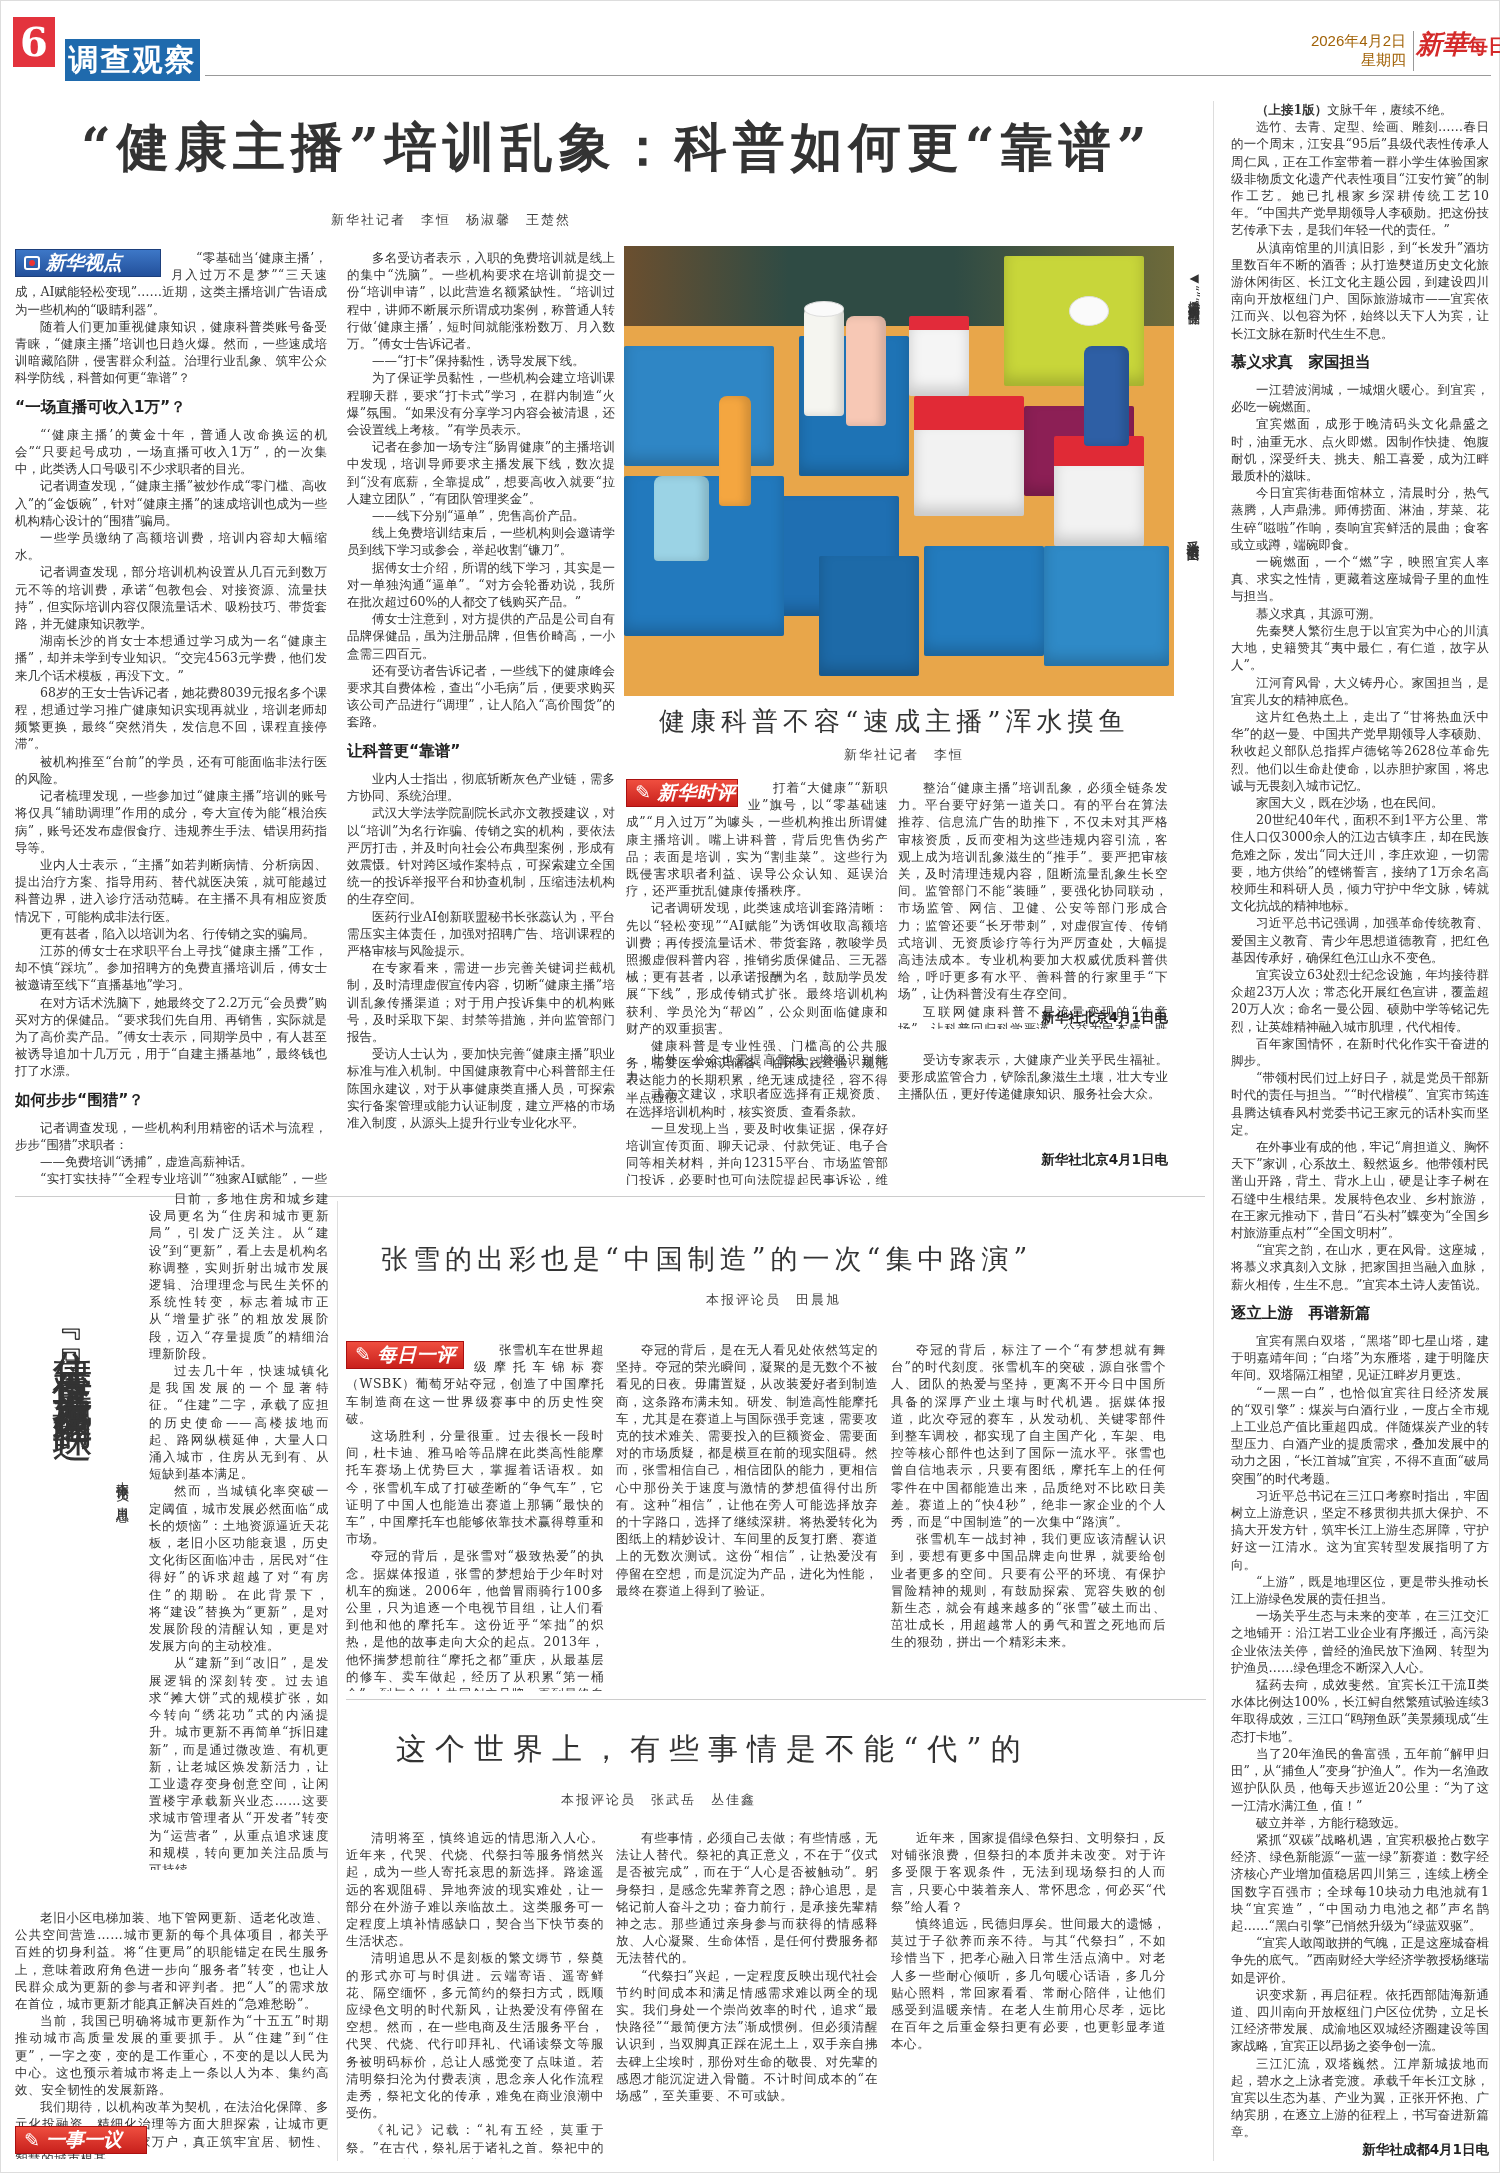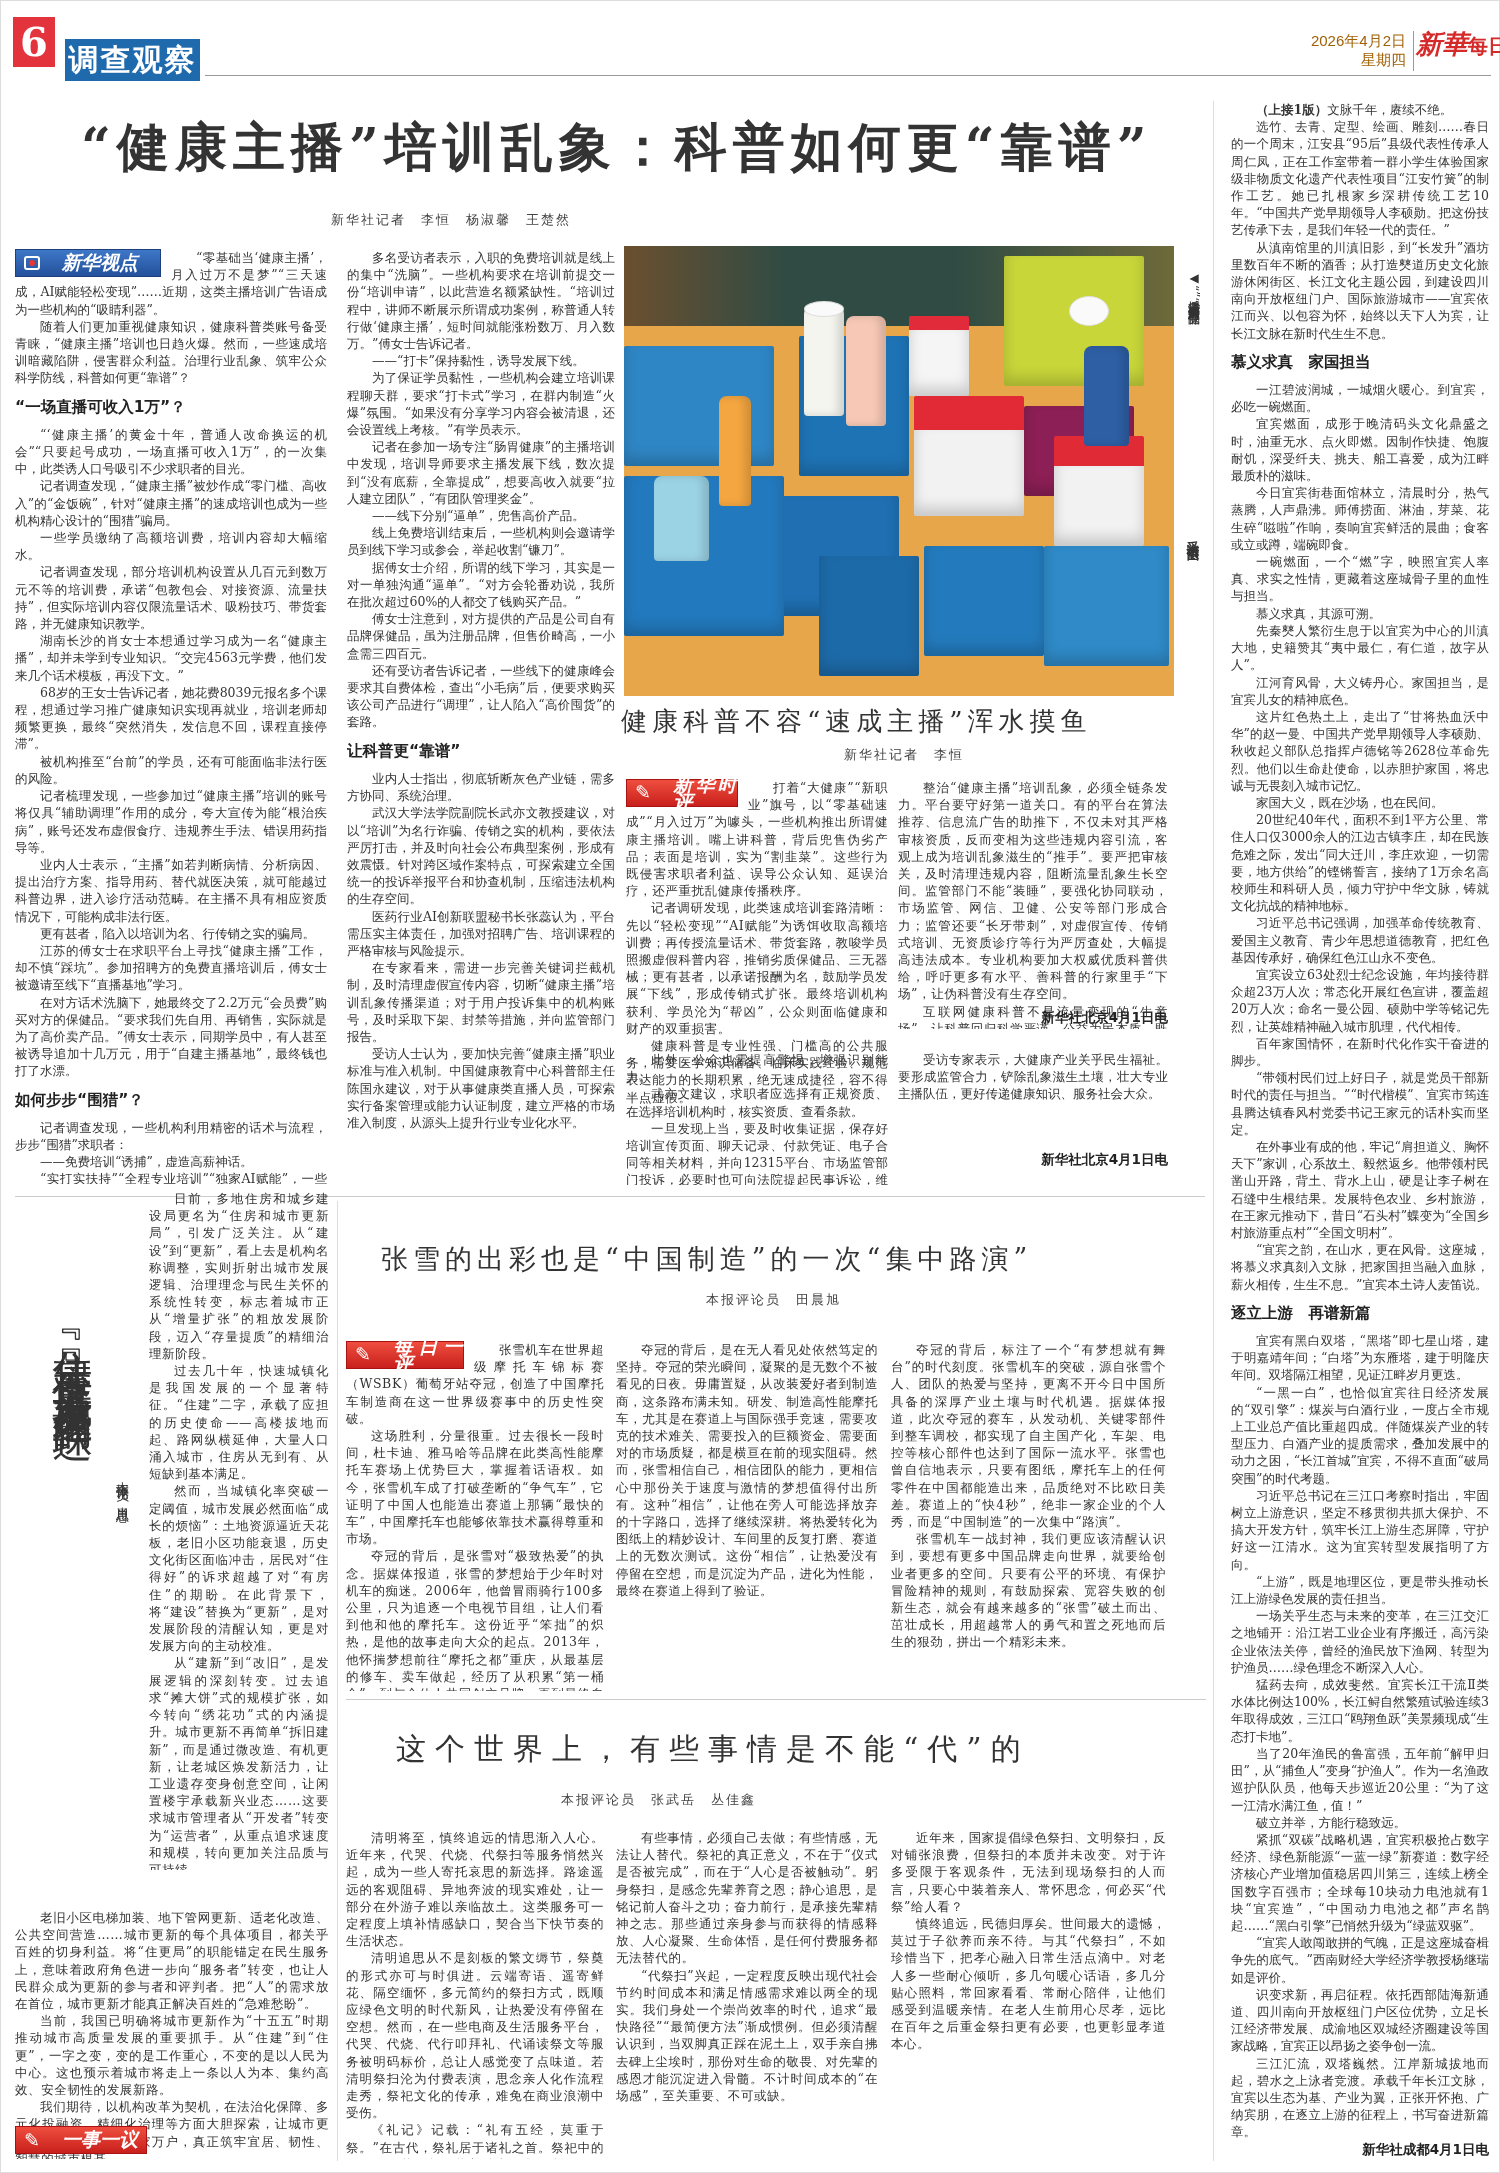--- a/index.html
+++ b/index.html
@@ -34,7 +34,7 @@
   .subhead { font-family: "DejaVu Sans", sans-serif; font-weight: bold; font-size: 15.5px; text-align: left; color: #222; margin: 12px 0 10px; }
   .kai { font-family: "DejaVu Serif", serif; font-style: normal; letter-spacing: 0.6px; }
 
-  .badge { height: 28px; color: #fff; font-family: "DejaVu Sans", sans-serif; font-weight: bold; font-style: italic; font-size: 19px; display: flex; align-items: center; gap: 22px; padding-left: 8px; }
+  .badge { height: 28px; color: #fff; font-family: "DejaVu Sans", sans-serif; font-weight: bold; font-style: italic; font-size: 19px; display: flex; align-items: center; gap: 6px; padding-left: 8px; }
   .badge-blue { background: linear-gradient(#3d77c7, #23509b); border: 1px solid #1d3f7c; }
   .badge-red { background: linear-gradient(#ef4e3f, #c8201c); border: 1px solid #a11; }
   .float-badge { float: left; width: 146px; margin: 0 10px 4px 0; }

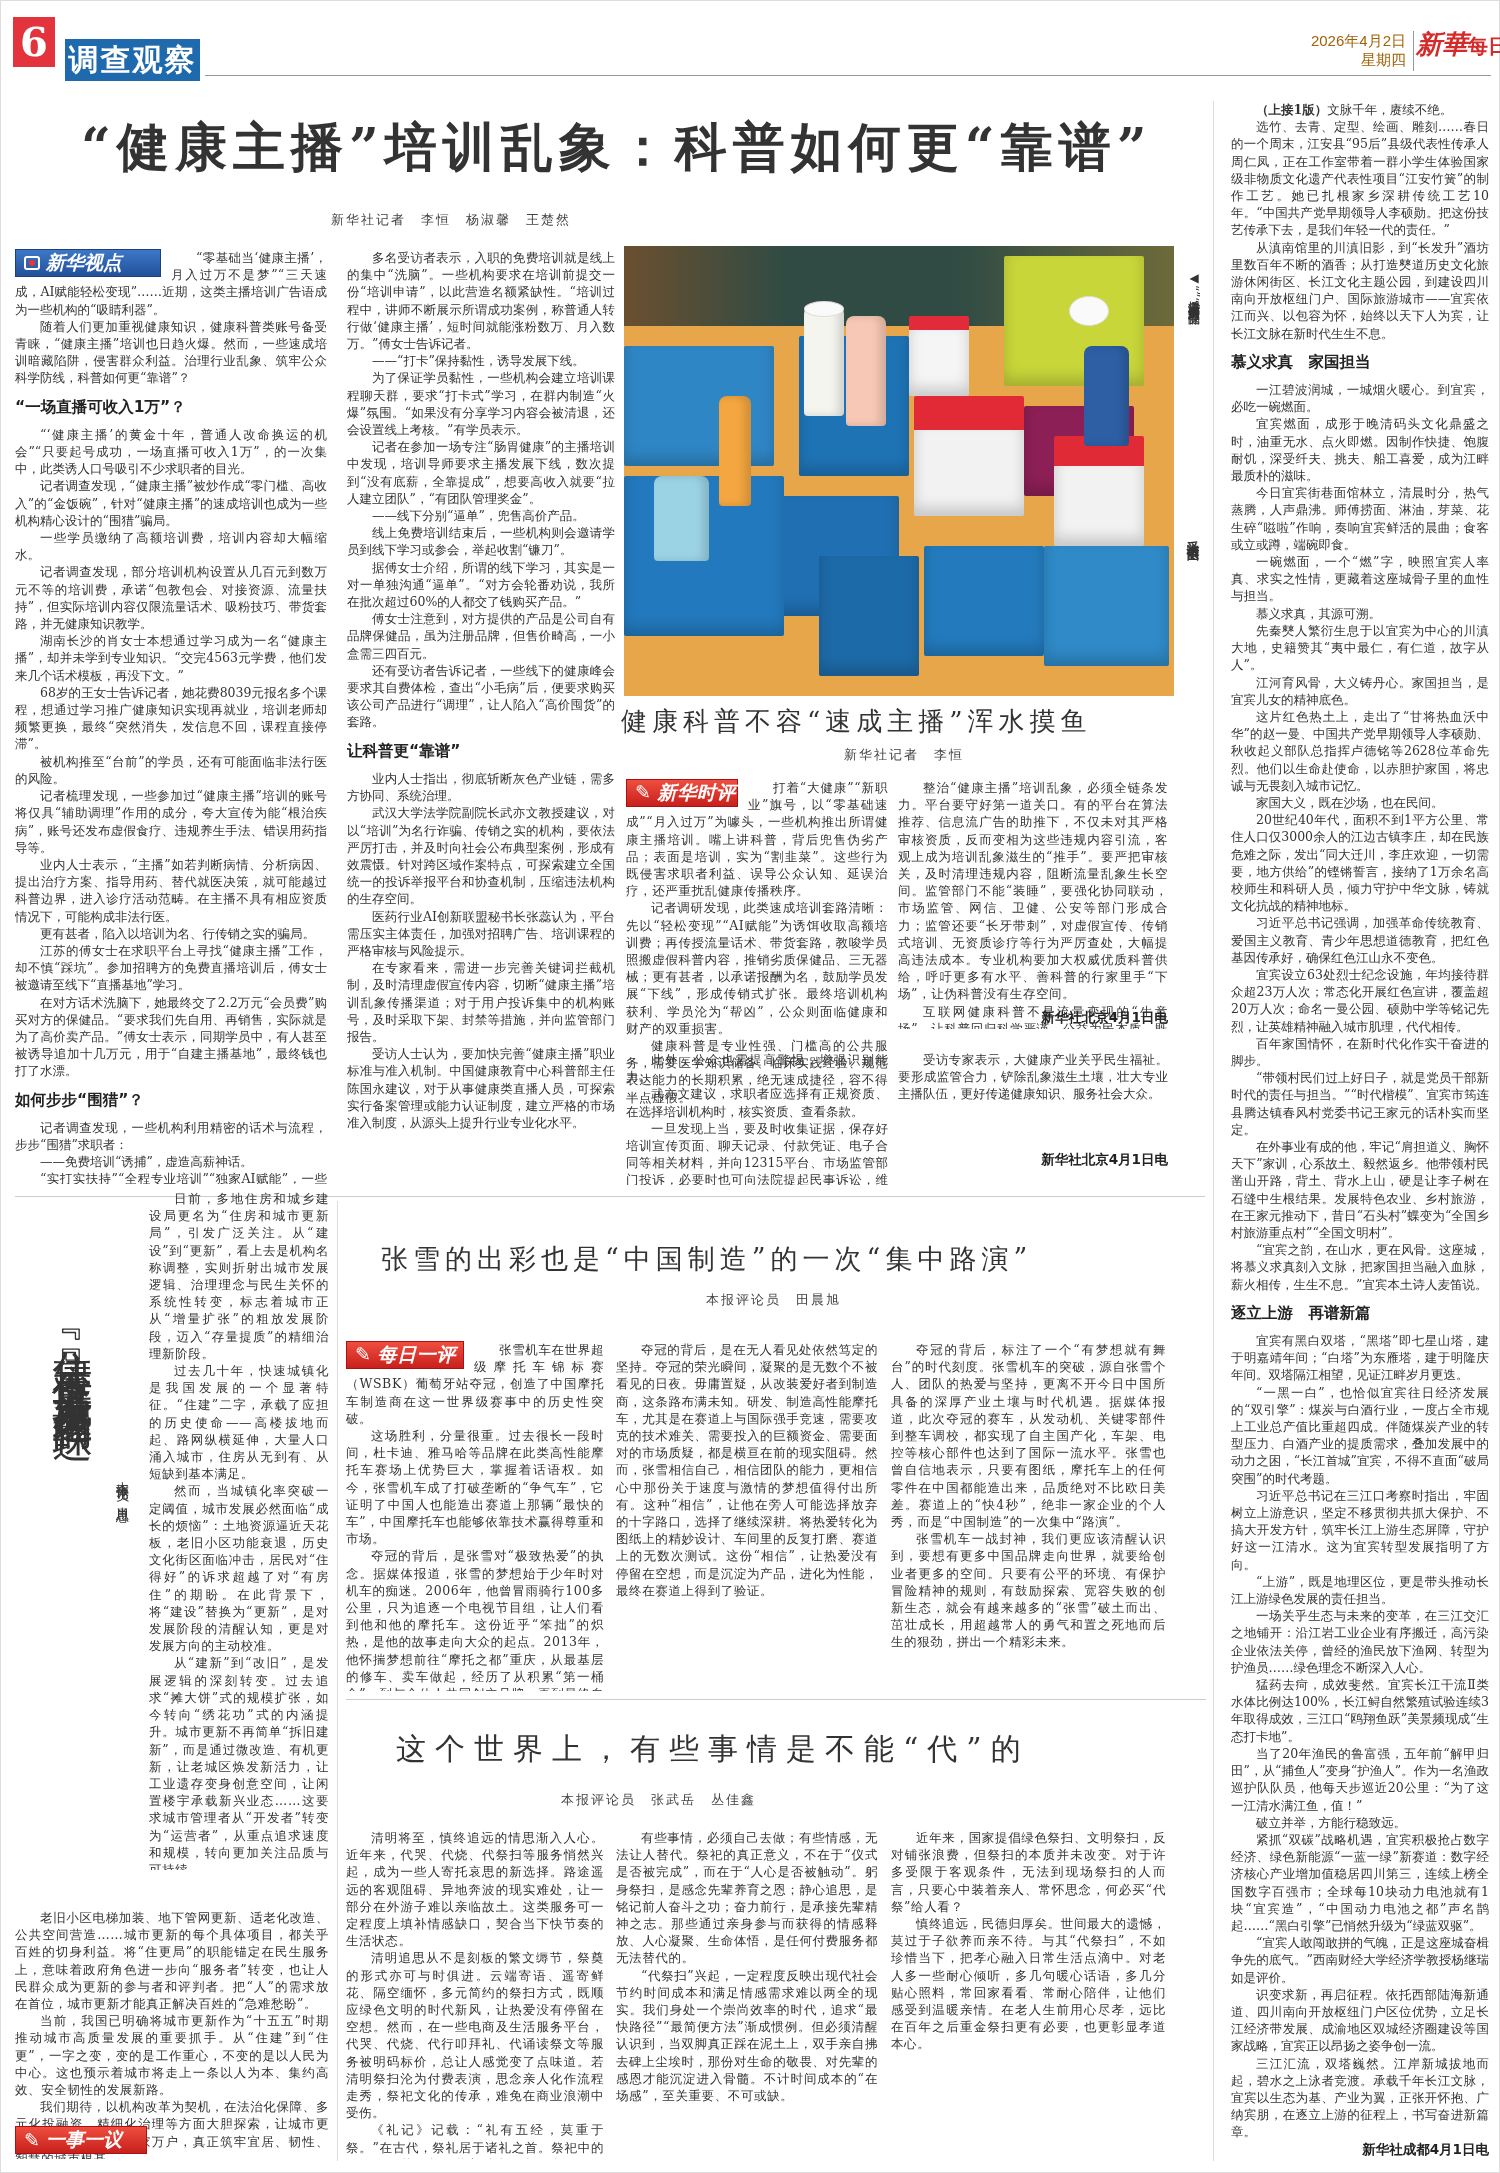--- a/index.html
+++ b/index.html
@@ -146,7 +146,7 @@
   <div class="abs photo-caption">◀“健康主播”培训学员所购买的“保健品”。</div>
   <div class="abs photo-credit">受访者供图</div>
 
-  <div class="abs sub-headline" style="left:620px; top:703px;">健康科普不容“速成主播”浑水摸鱼</div>
+  <div class="abs sub-headline" style="left:658px; top:703px;">健康科普不容“速成主播”浑水摸鱼</div>
   <div class="abs byline" style="left:843px; top:745px;">新华社记者　李恒</div>
 
   <div class="abs col kai" style="left:625px; top:778px; width:262px; height:400px; overflow:hidden;">

